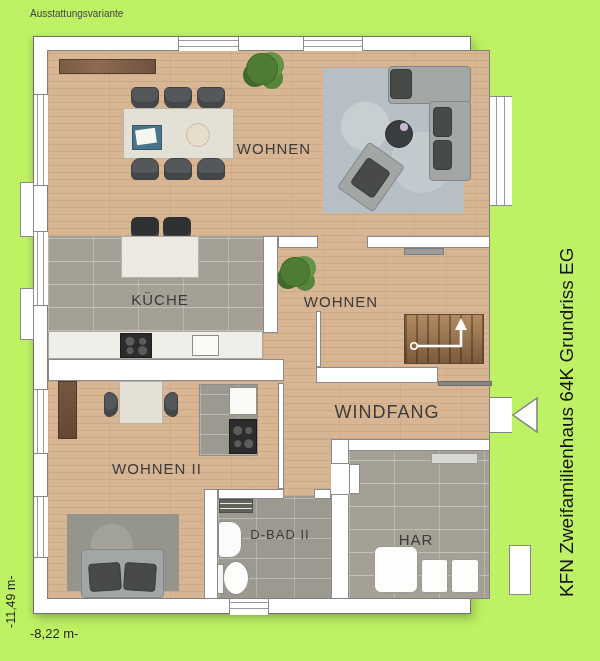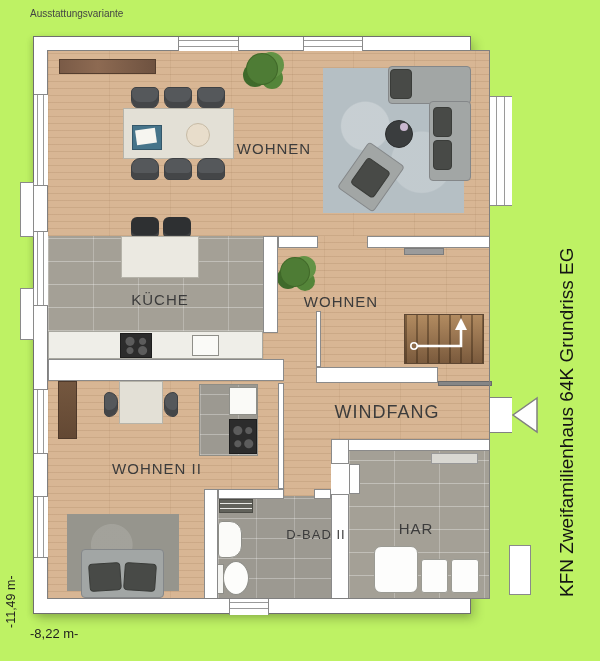--- a/index.html
+++ b/index.html
@@ -177,7 +177,7 @@
     <div class="abs roomlabel" style="left:307px;top:264px;">WOHNEN</div>
     <div class="abs roomlabel" style="left:353px;top:375px;font-size:18px;">WINDFANG</div>
     <div class="abs roomlabel" style="left:123px;top:431px;">WOHNEN II</div>
-    <div class="abs roomlabel" style="left:246px;top:497px;font-size:13px;margin-left:36px;">D-BAD II</div>
+    <div class="abs roomlabel" style="left:246px;top:497px;font-size:13px;">D-BAD II</div>
     <div class="abs roomlabel" style="left:382px;top:491px;">HAR</div>
   </div>
 

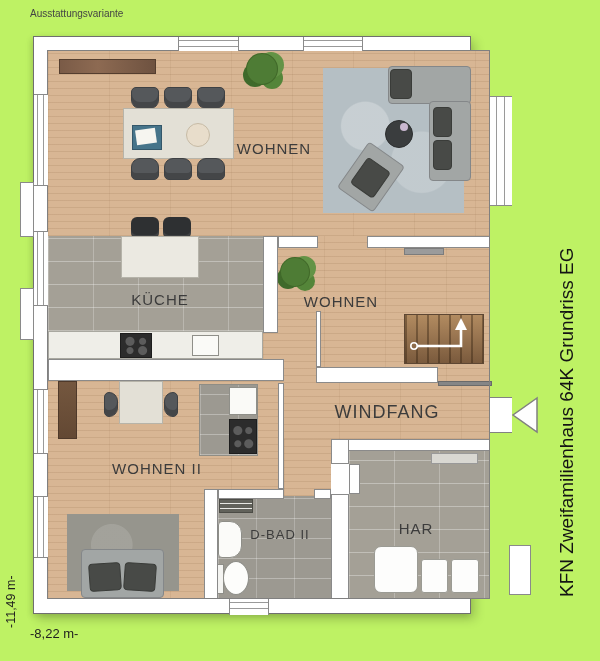--- a/index.html
+++ b/index.html
@@ -178,7 +178,7 @@
     <div class="abs roomlabel" style="left:353px;top:375px;font-size:18px;">WINDFANG</div>
     <div class="abs roomlabel" style="left:123px;top:431px;">WOHNEN II</div>
     <div class="abs roomlabel" style="left:246px;top:497px;font-size:13px;">D-BAD II</div>
-    <div class="abs roomlabel" style="left:382px;top:491px;">HAR</div>
+    <div class="abs roomlabel" style="left:382px;top:502px;">HAR</div>
   </div>
 
   <div class="abs" style="left:20px;top:182px;width:14px;height:55px;background:#fff;border:1px solid #8a8a8a;"></div>

